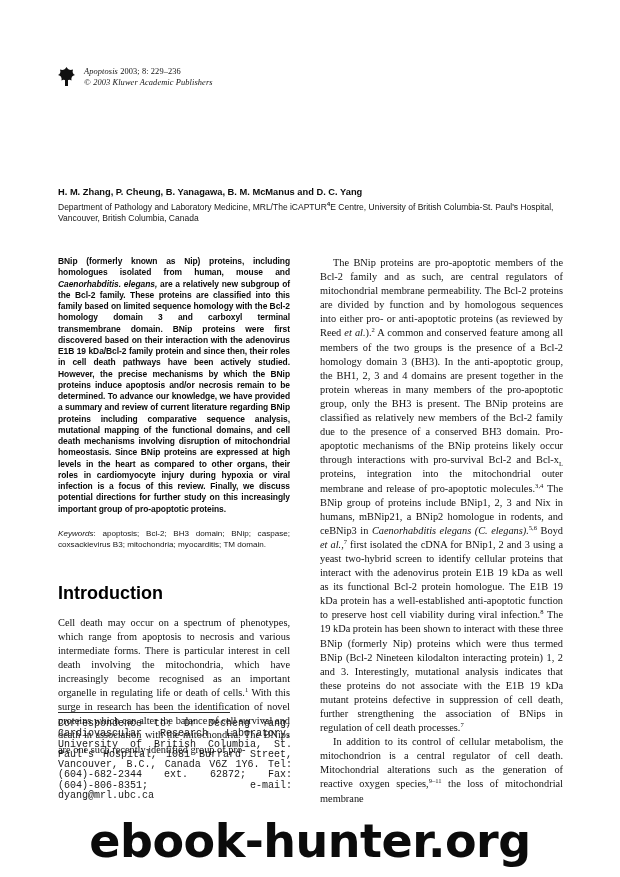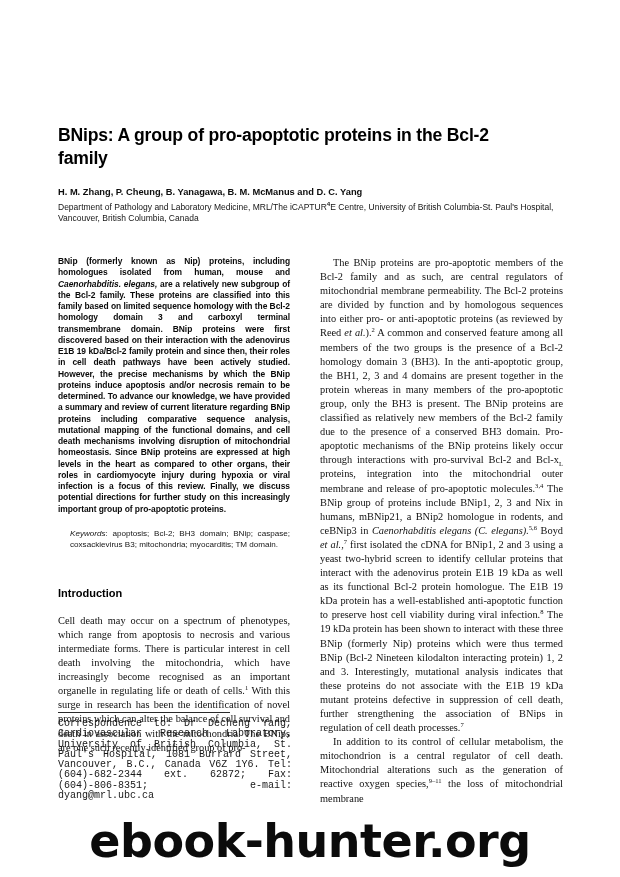--- a/index.html
+++ b/index.html
@@ -223,6 +223,16 @@
 
 <div class="page">
 
+  <div class="journal-header">
+    <svg class="publisher-logo" viewBox="0 0 34 38" aria-hidden="true">
+      <path d="M17 0 C20 6, 25 7, 30 5 C28 11, 30 14, 34 16 C28 17, 26 21, 27 27 C22 24, 18 26, 17 31 C16 26, 12 24, 7 27 C8 21, 6 17, 0 16 C4 14, 6 11, 4 5 C9 7, 14 6, 17 0 Z" fill="#111111"></path>
+      <path d="M14 14 L20 14 L20 38 L14 38 Z" fill="#111111"></path>
+    </svg>
+    <div class="journal-lines">
+      <div><span class="j-title">Apoptosis</span><span class="j-rest"> 2003; 8: 229–236</span></div>
+      <div class="copyright-row"><span class="copy-mark">©</span><span> 2003 Kluwer Academic Publishers</span></div>
+    </div>
+  </div>
 
   <h1 class="article-title">BNips: A group of pro-apoptotic proteins in the Bcl-2 family</h1>
 

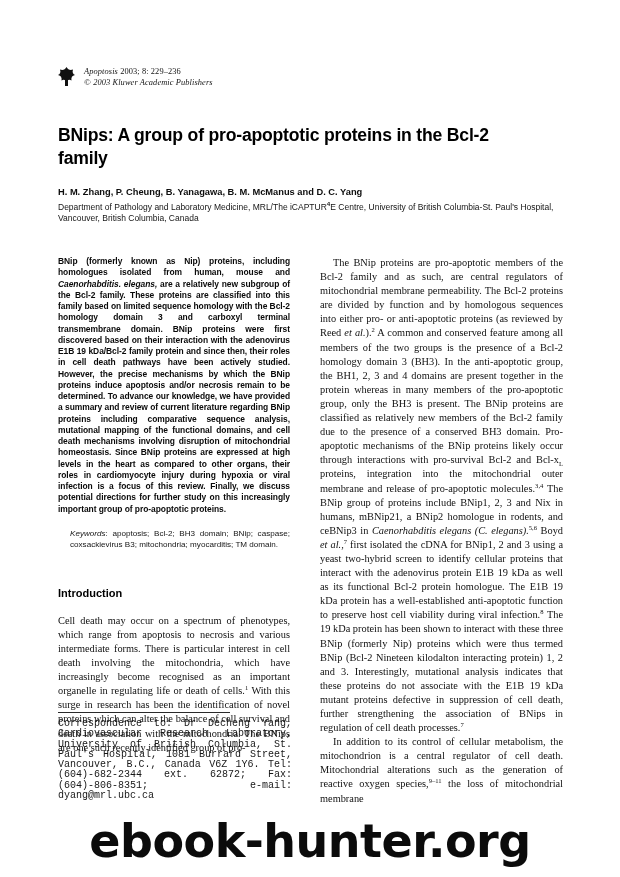--- a/index.html
+++ b/index.html
@@ -234,7 +234,6 @@
     </div>
   </div>
 
-  <h1 class="article-title">BNips: A group of pro-apoptotic proteins in the Bcl-2 family</h1>
 
   <div class="authors">H. M. Zhang, P. Cheung, B. Yanagawa, B. M. McManus and D. C. Yang</div>
   <div class="affiliation"><span>Department of Pathology and Laboratory Medicine, MRL/The iCAPTUR</span><sup>4</sup><span>E Centre, University of British Columbia-St. Paul's Hospital, Vancouver, British Columbia, Canada</span></div>

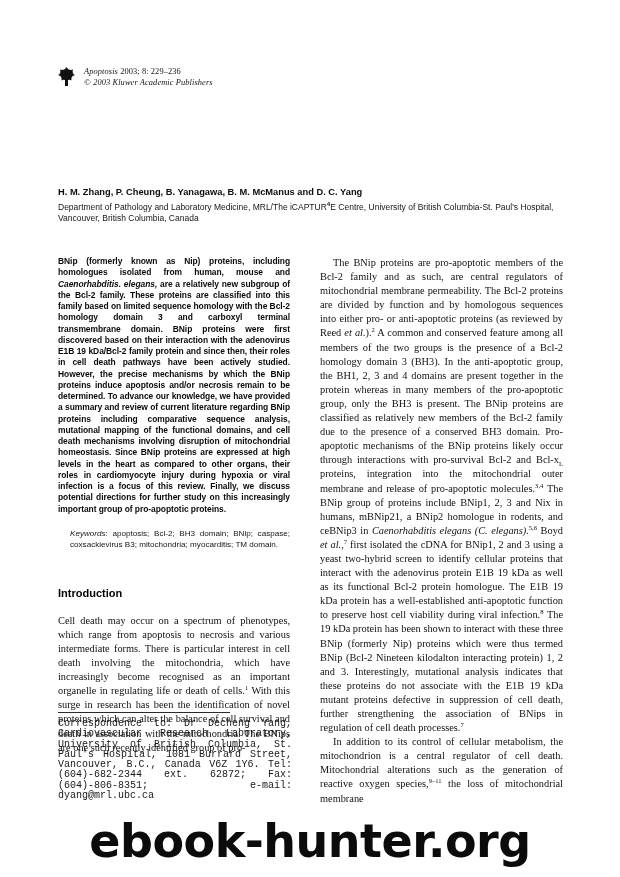--- a/index.html
+++ b/index.html
@@ -127,7 +127,6 @@
     line-height: 11px;
     text-align: justify;
     color: #151515;
-    margin-left: 12px;
   }
   .keywords .kw-label { font-style: italic; }
 

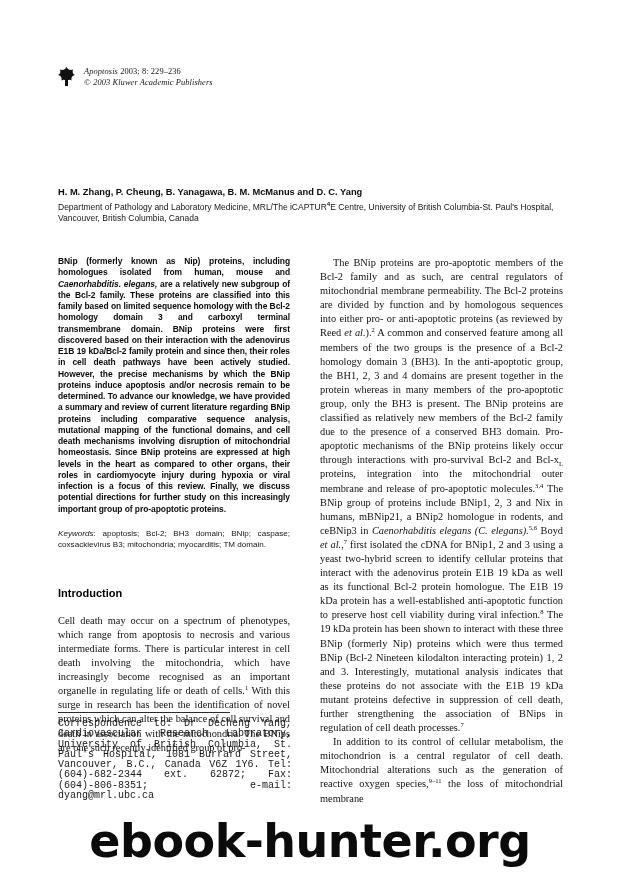--- a/index.html
+++ b/index.html
@@ -134,7 +134,7 @@
     margin-top: 35px;
     font-family: "Liberation Sans", sans-serif;
     font-weight: bold;
-    font-size: 11px;
+    font-size: 18px;
     line-height: 16px;
     color: #000000;
   }

